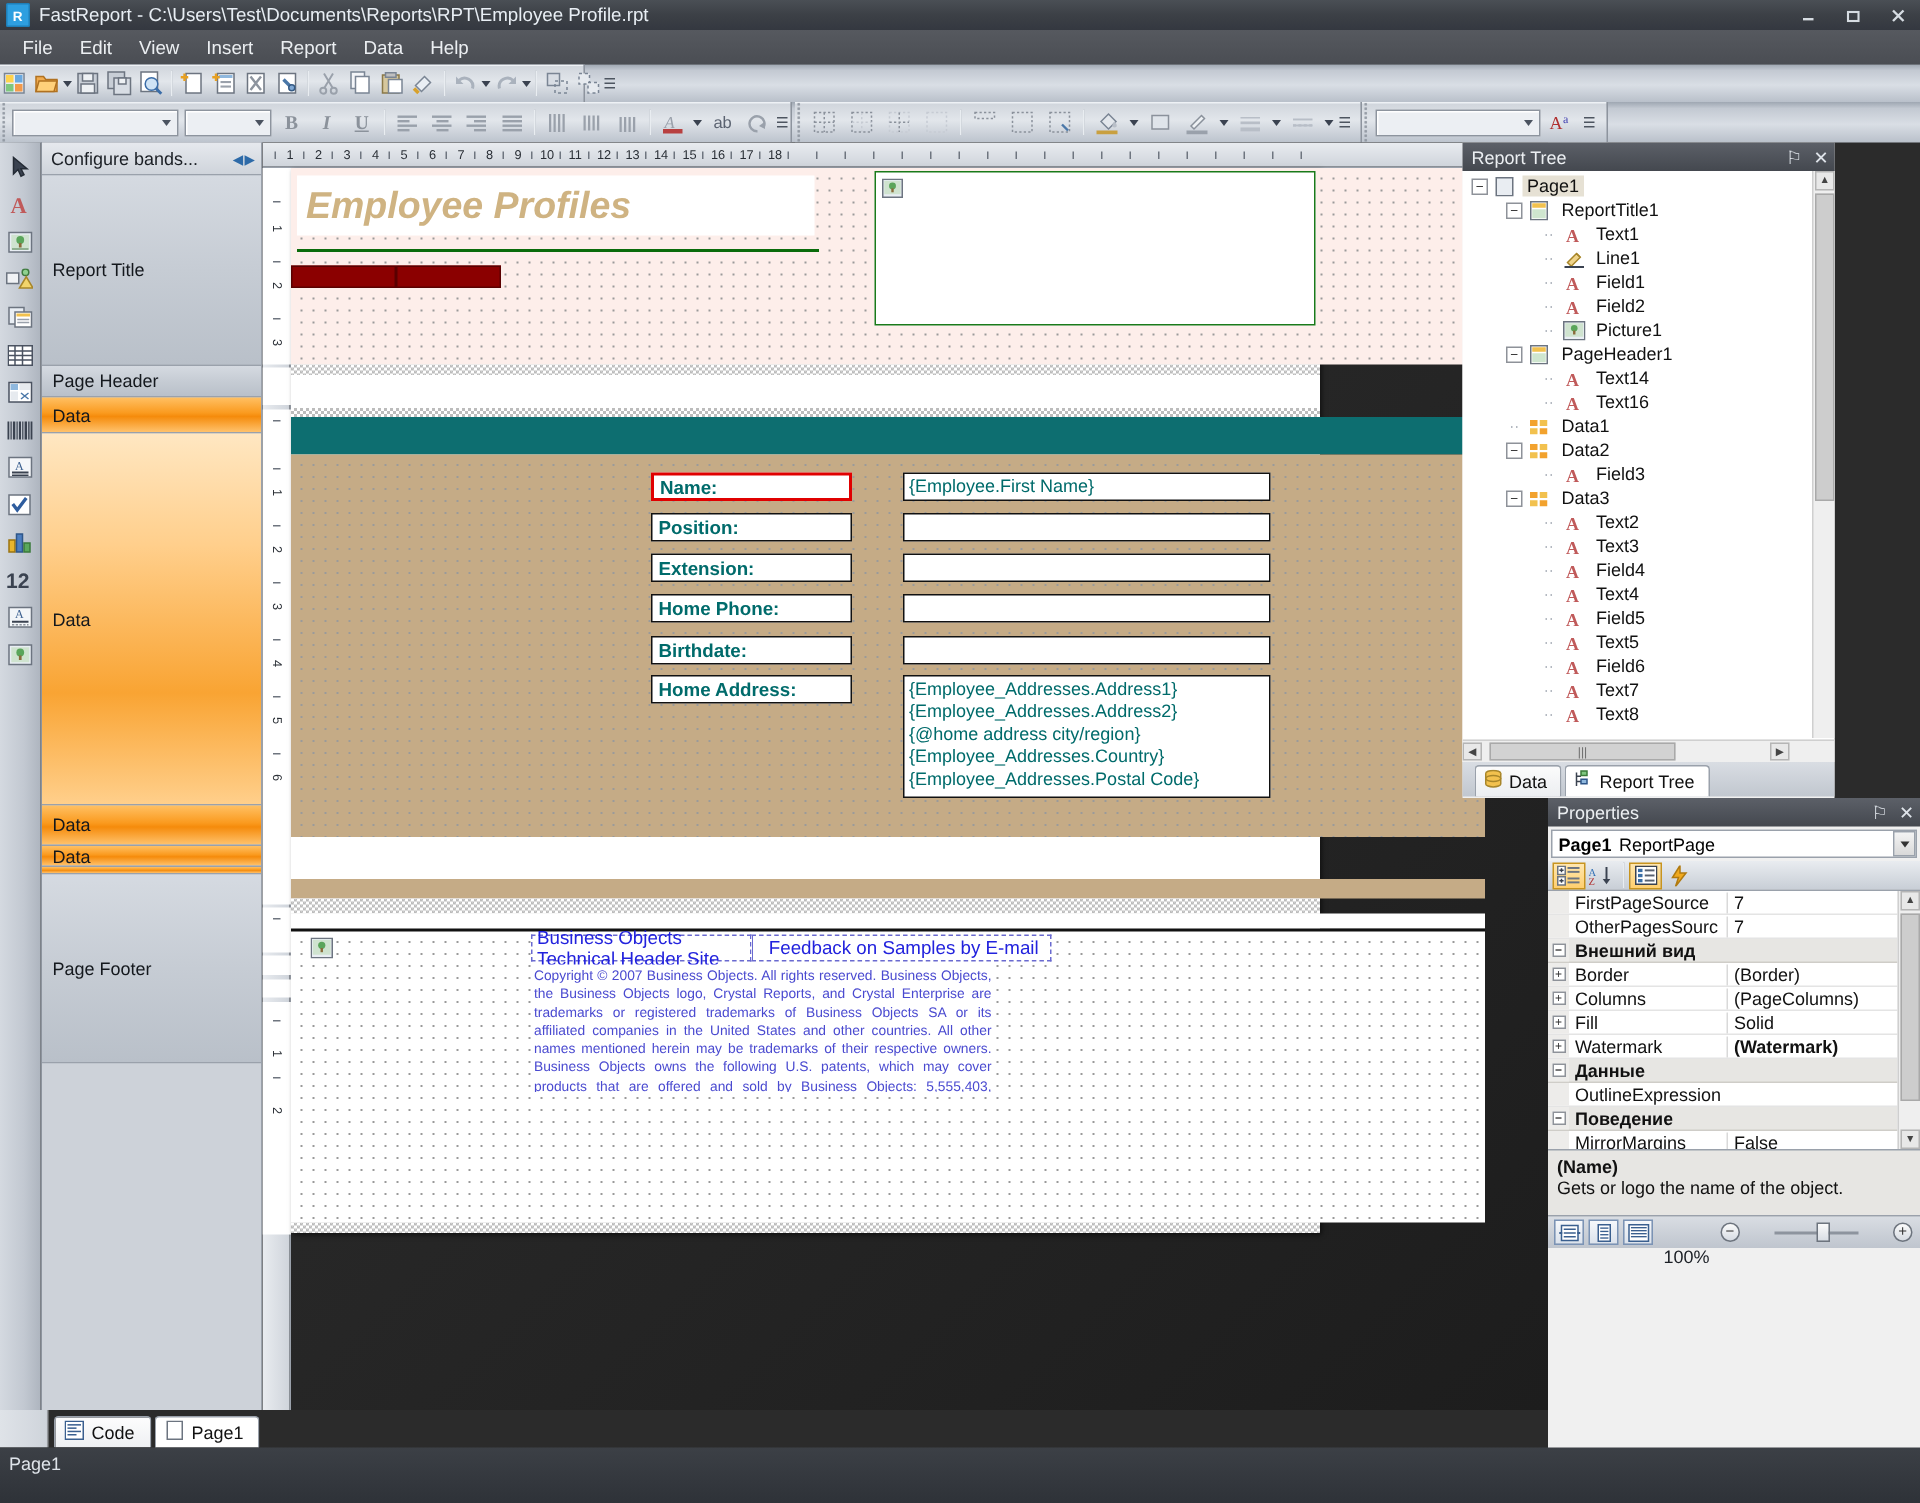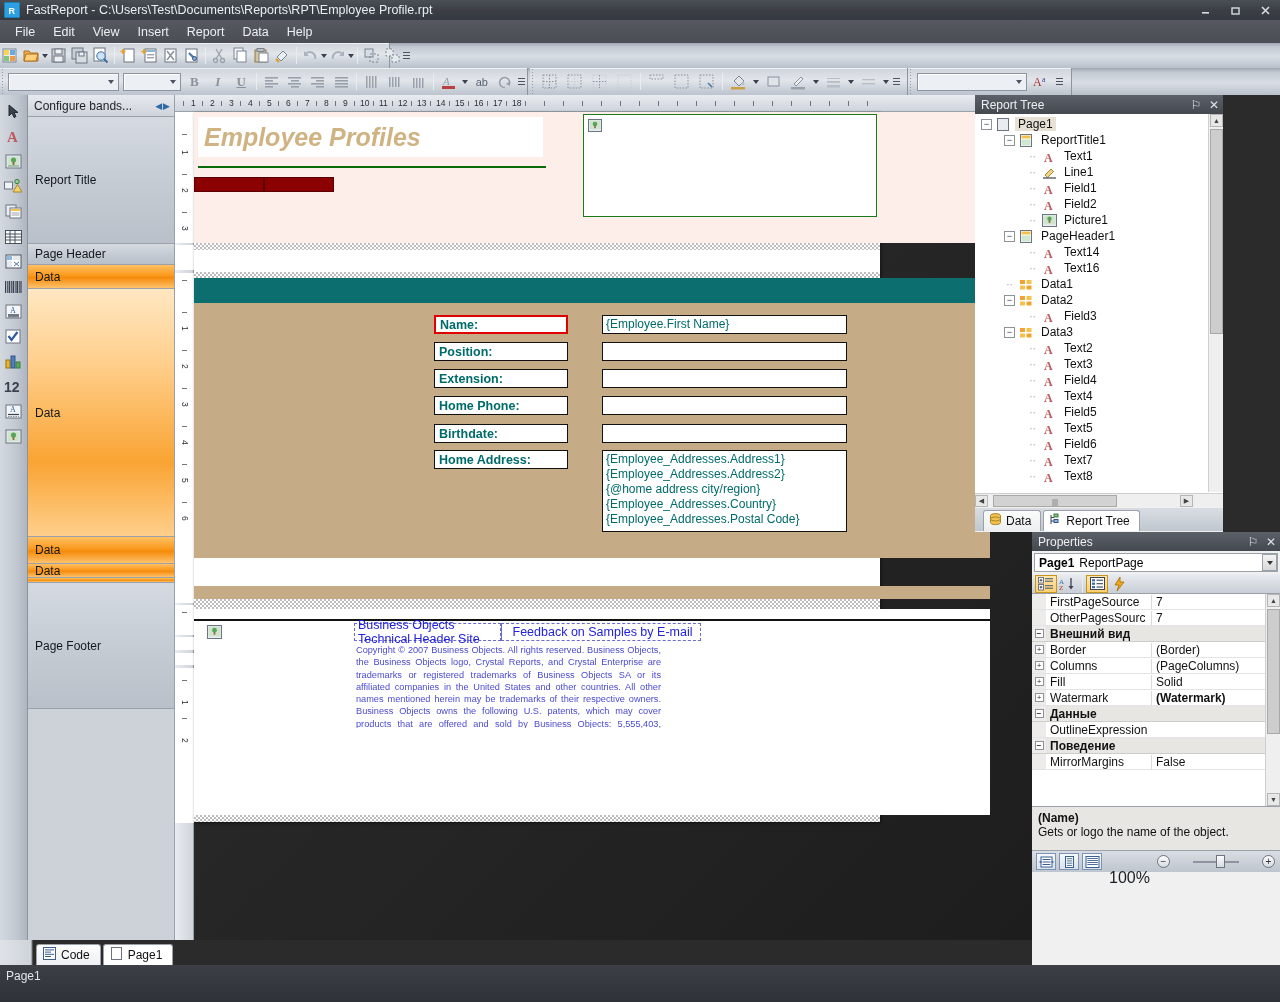--- a/index.html
+++ b/index.html
@@ -1468,7 +1468,7 @@
       </div>
     </div>
 
-    <div class="pgrid" style="height:212px;">
+    <div class="pgrid" style="height:172px;">
       <div id="prop-rows" style="position:absolute; left:0; top:0; right:15px;">
           <div class="prow">
             <span class="pexp"></span>

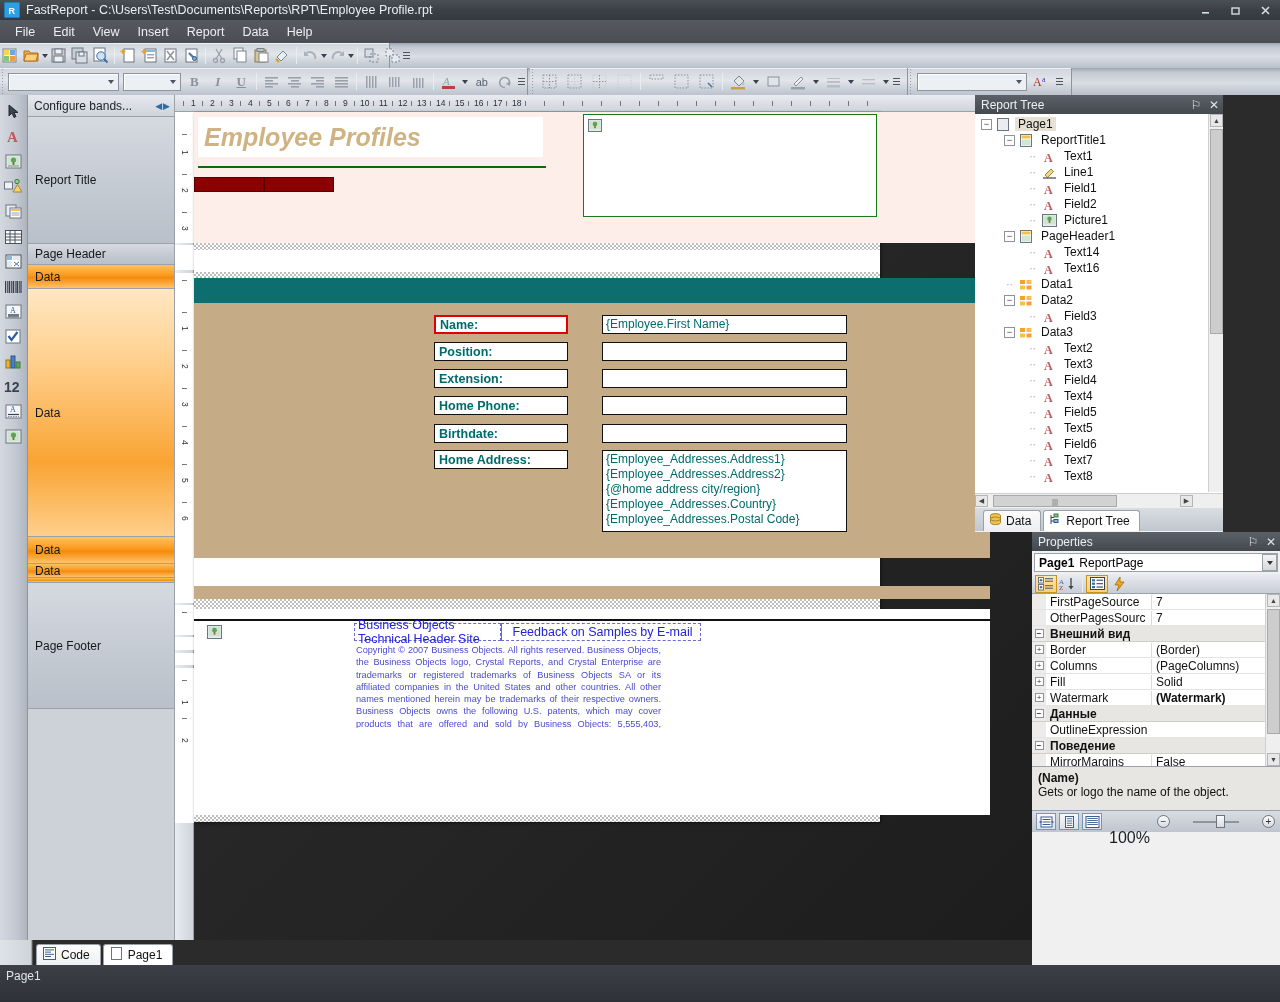--- a/index.html
+++ b/index.html
@@ -1583,7 +1583,7 @@
             </g>
           </svg>
       </div>
-      <span style="font-size:16px;color:#1b1f25;margin-left:4px;margin-top:32px;">100%</span>
+      <span style="font-size:12px;color:#1b1f25;margin-left:4px;margin-top:32px;">100%</span>
       <div class="zcirc" style="margin-left:4px;">
           <span>−</span>
         </div>

